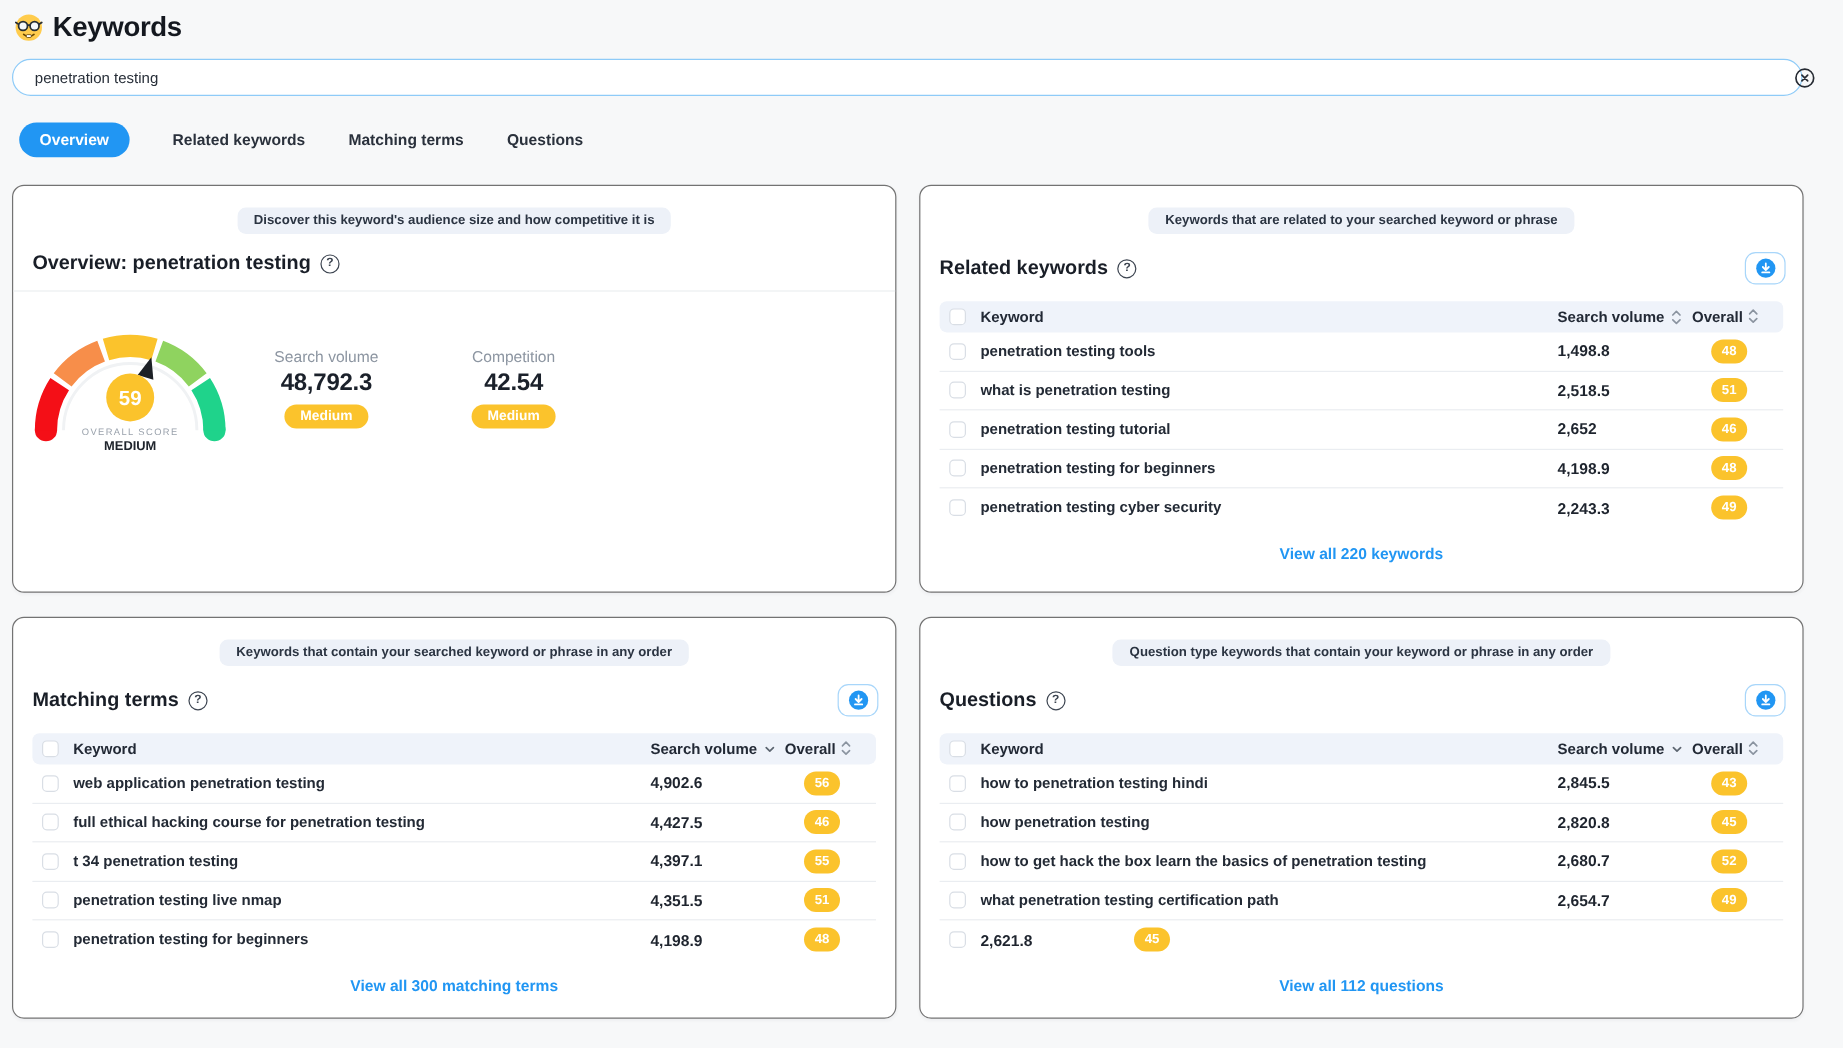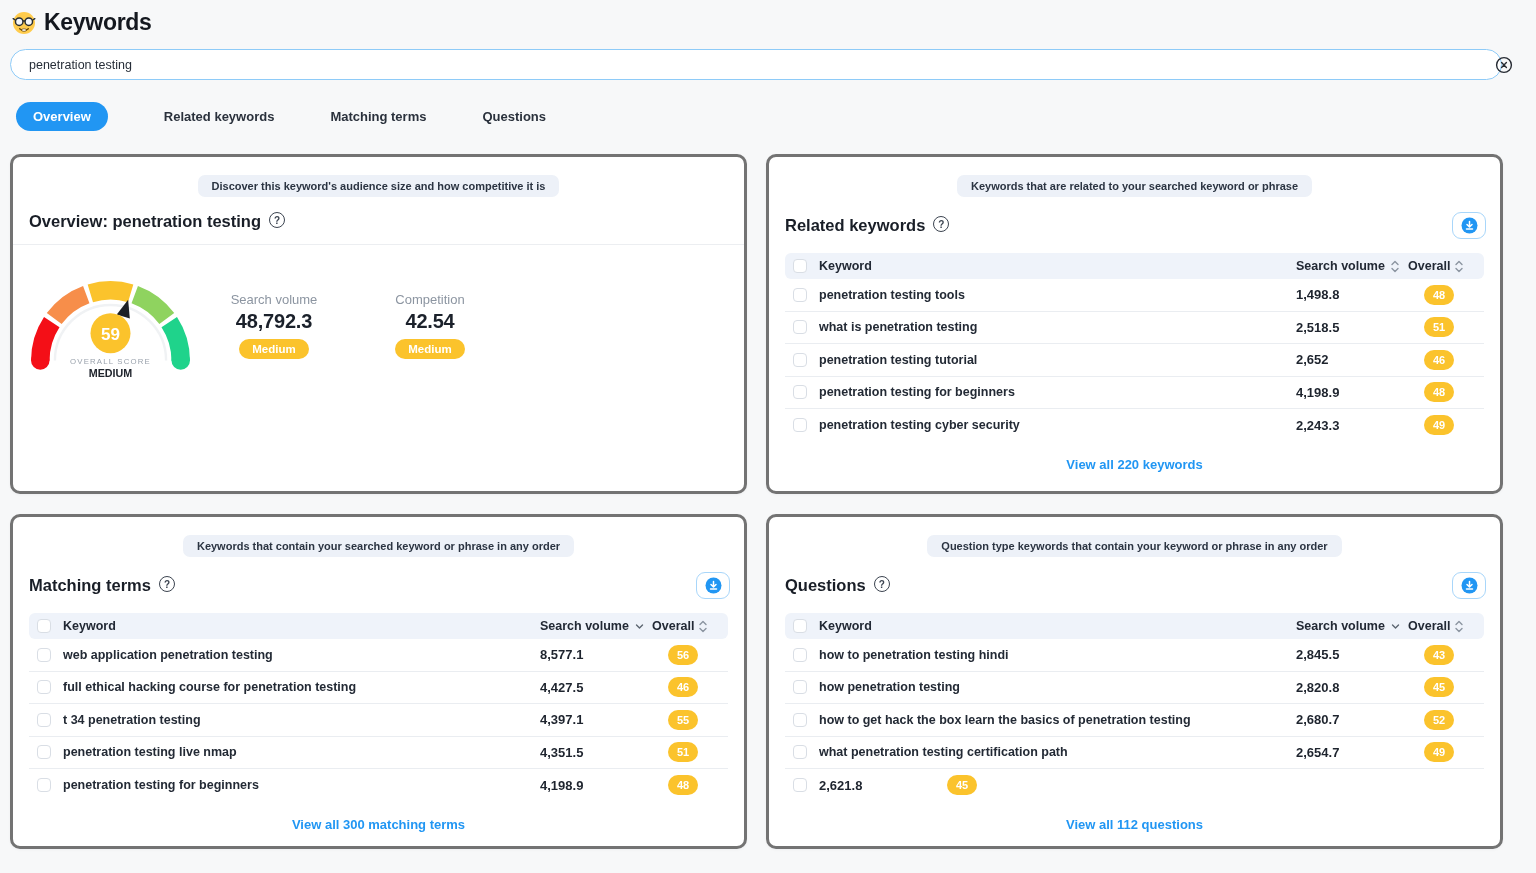--- a/index.html
+++ b/index.html
@@ -15,7 +15,7 @@
     background:#fff; padding:0 40px 0 18px; font-family:"Liberation Sans",sans-serif; font-size:12.5px; color:#272e38; outline:none; }
   .clear-btn { position:absolute; right:12px; top:6px; width:20px; height:20px; border:none; background:transparent; cursor:pointer; padding:0; }
 
-  .tabs { display:flex; align-items:center; gap:56px; margin:22px 0 0 16px; }
+  .tabs { display:flex; align-items:center; gap:36px; margin:22px 0 0 16px; }
   .tab { font-size:13px; font-weight:600; color:#2a313c; padding:7px 0; cursor:pointer; }
   .tab.active { background:var(--accent,#2196f3); color:#fff; padding:7px 17px; border-radius:15px; }
 

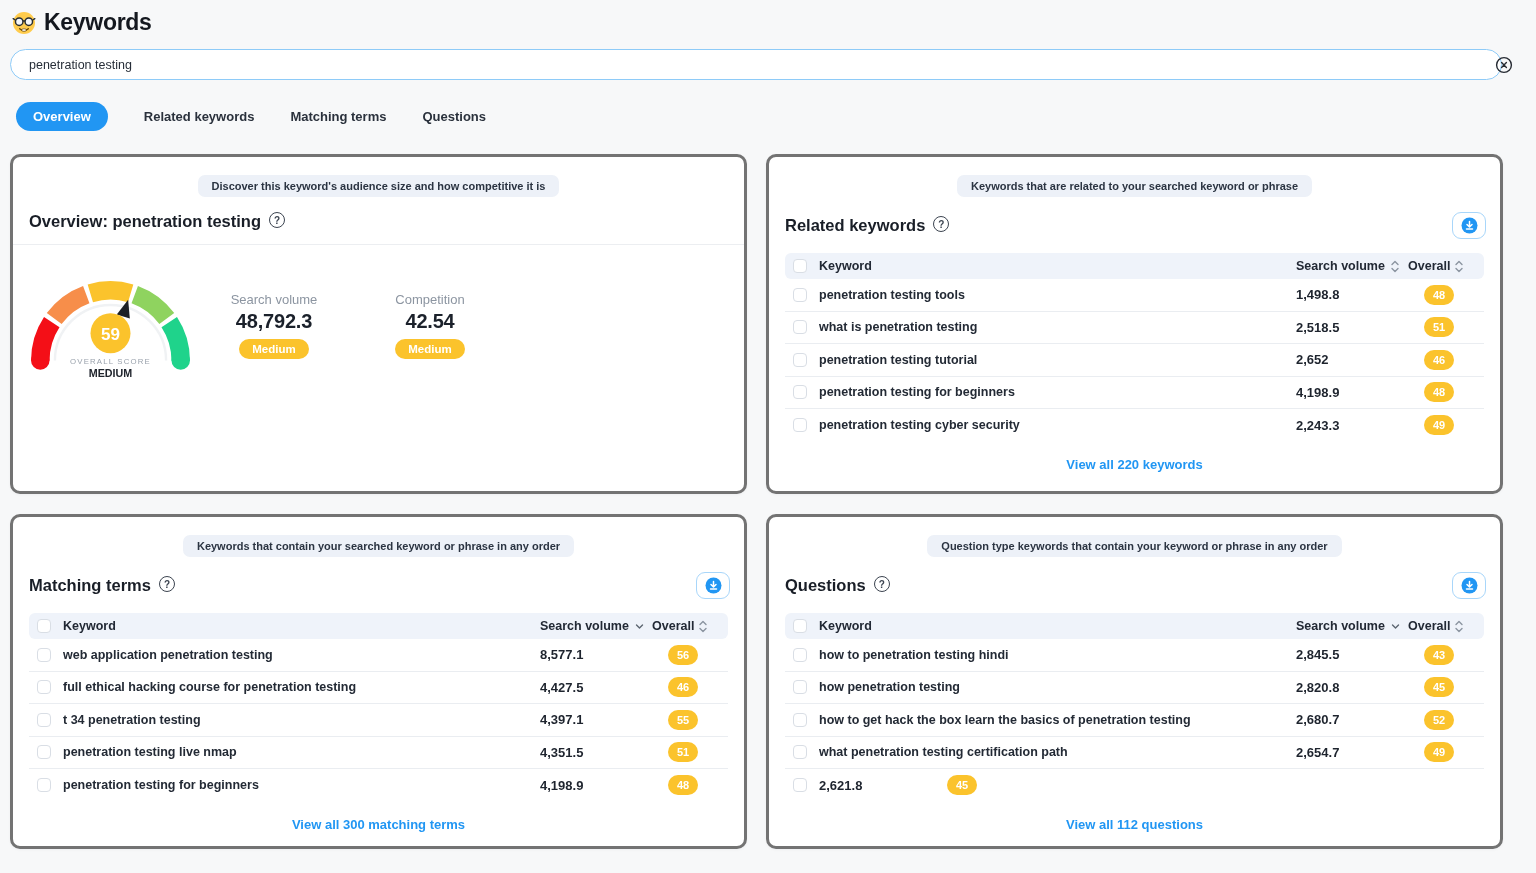--- a/index.html
+++ b/index.html
@@ -21,7 +21,7 @@
 
   
   .grid { display:grid; grid-template-columns:737px 737px; column-gap:19px; row-gap:20px; margin:23px 0 0 10px; }
-  .card { background:#fff; border:3px solid #737373; border-radius:10px; box-shadow:0 1px 3px rgba(20,30,40,.04); position:relative; }
+  .card { background:#fff; border:1px solid #737373; border-radius:10px; box-shadow:0 1px 3px rgba(20,30,40,.04); position:relative; }
   .card.r1 { height:340px; } .card.r2 { height:335px; }
 
   .tip-row { display:flex; justify-content:center; padding-top:18px; }

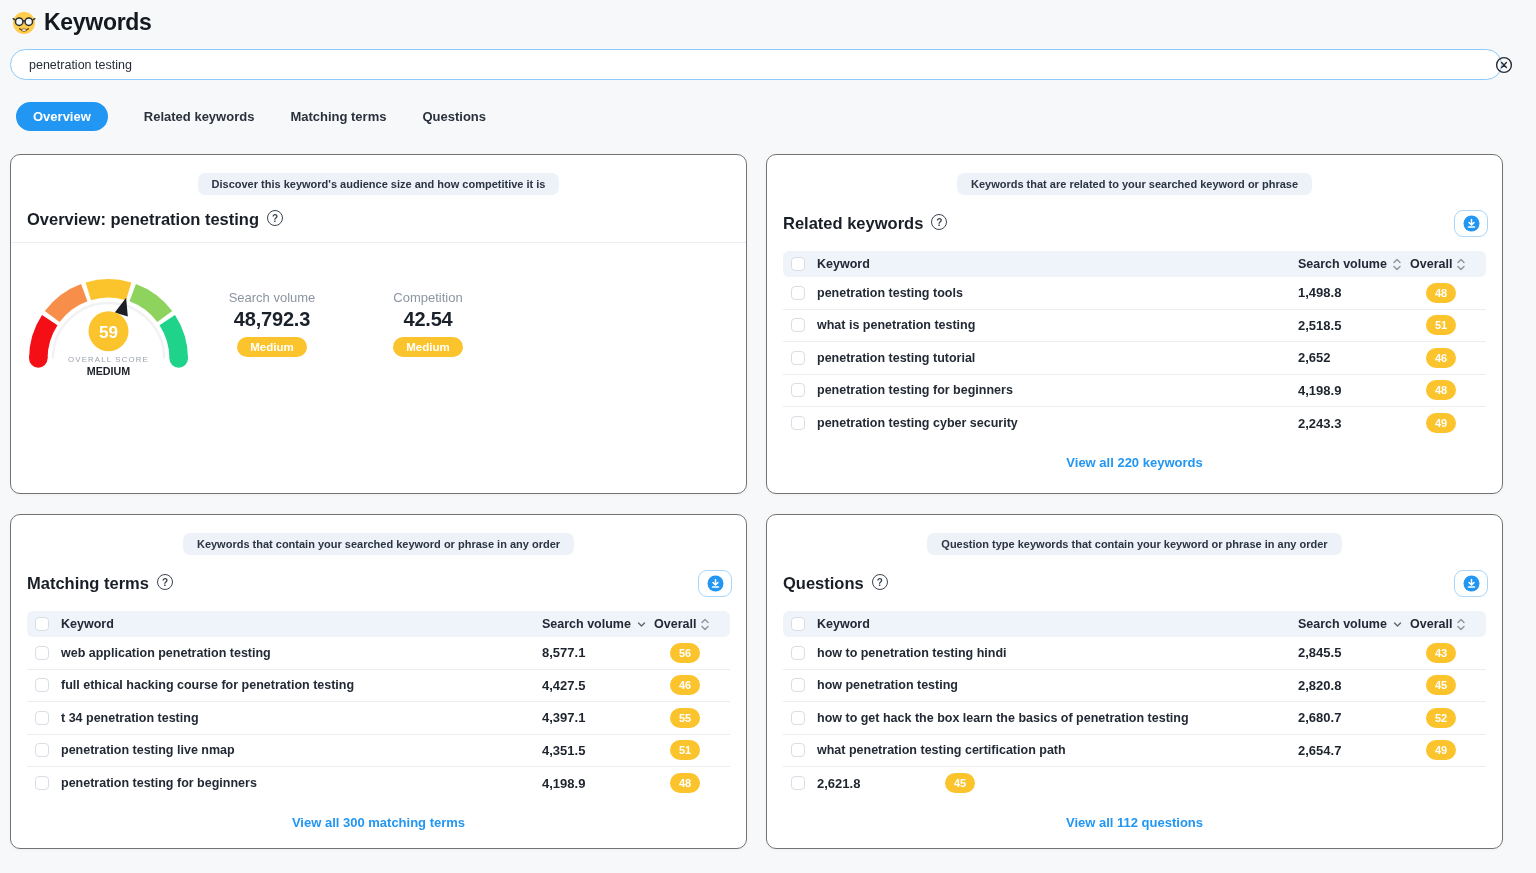--- a/index.html
+++ b/index.html
@@ -28,7 +28,7 @@
   .tip { background:#edf1f8; border-radius:7px; padding:5px 14px; font-size:11px; font-weight:700; color:#2b3442; }
 
   .panel-head { display:flex; align-items:center; justify-content:space-between; padding:15px 14px 0 16px; }
-  .panel-title { font-size:16.5px; font-weight:700; color:#191e27; display:flex; align-items:flex-start; gap:8px; }
+  .panel-title { font-size:16.5px; font-weight:700; color:#191e27; display:flex; align-items:center; gap:8px; }
   .help { display:inline-flex; align-items:center; justify-content:center; width:16px; height:16px; border:1.4px solid #3c4450;
     border-radius:50%; font-size:10px; font-weight:700; color:#3c4450; cursor:pointer; }
   .dl-btn { width:34px; height:27px; border:1.5px solid #a8d6fa; border-radius:9px; background:#fff; display:flex;

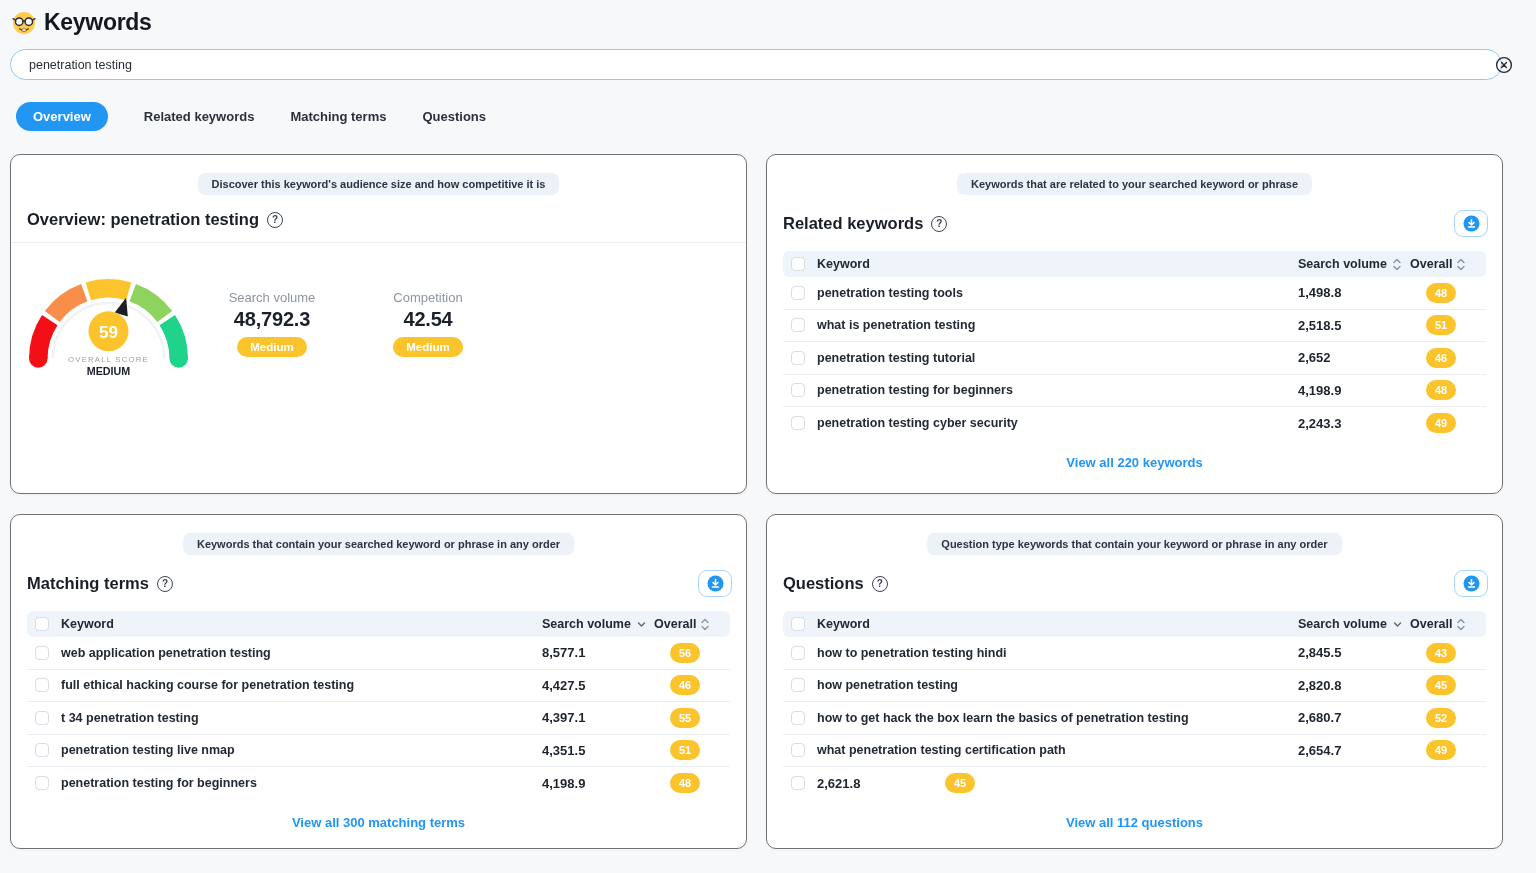--- a/index.html
+++ b/index.html
@@ -60,7 +60,7 @@
   .thead .cb { margin-right:12px; }
   .col-kw { flex:1; cursor:pointer; }
   .col-vol { width:112px; display:flex; align-items:center; gap:6px; cursor:pointer; }
-  .col-ov { width:62px; display:flex; align-items:flex-end; gap:5px; cursor:pointer; }
+  .col-ov { width:62px; display:flex; align-items:flex-start; gap:5px; cursor:pointer; }
   .sort-ic { flex:none; }
 
   .trow { display:flex; align-items:center; height:32.5px; border-bottom:1px solid #eaedf1; padding:0 14px 0 8px; }

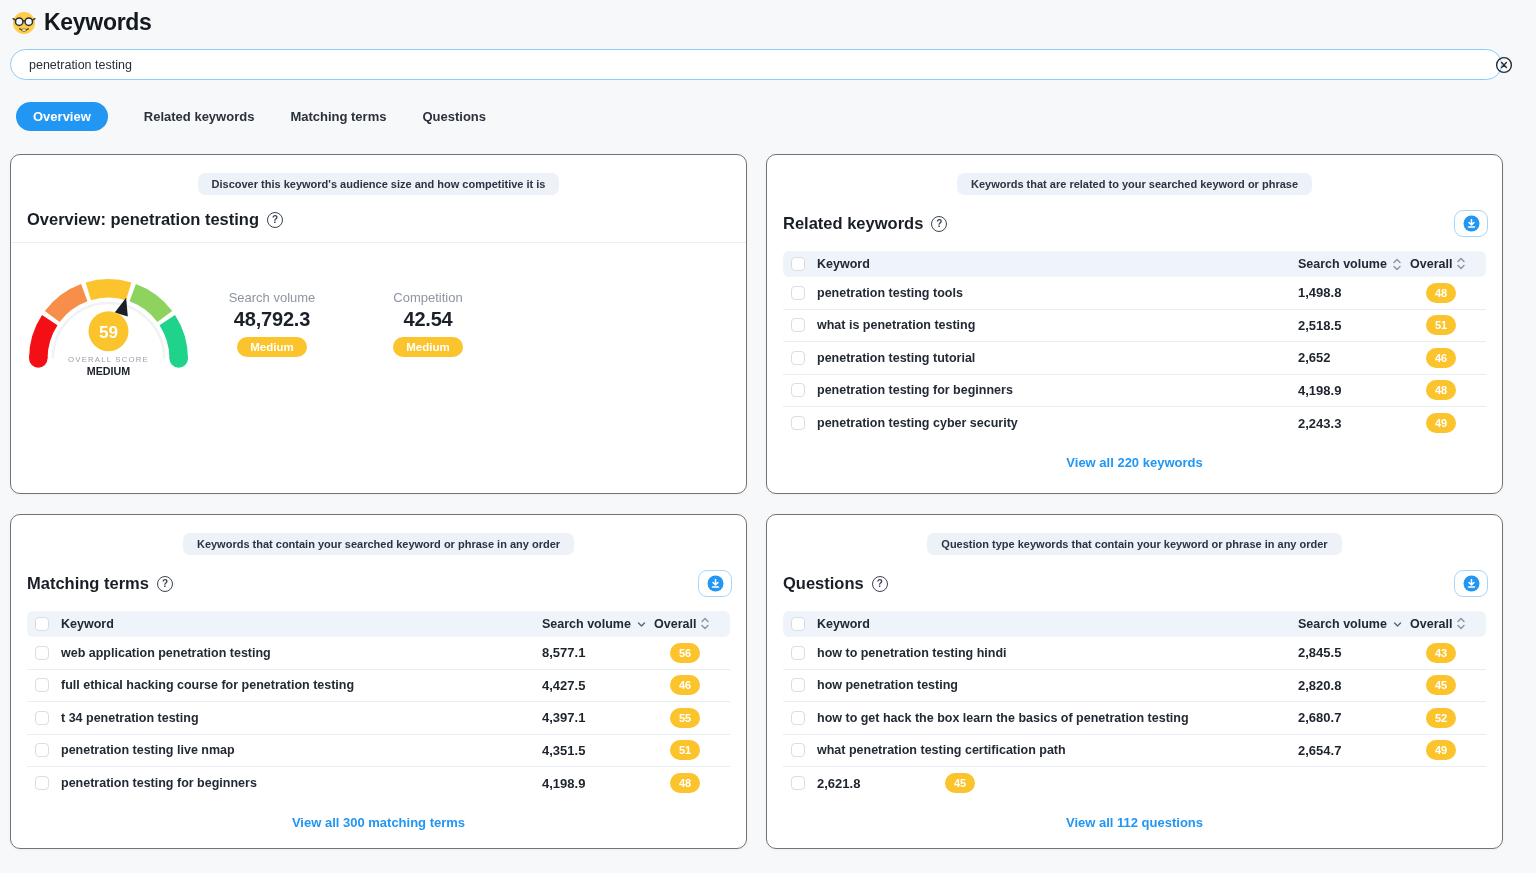--- a/index.html
+++ b/index.html
@@ -280,7 +280,7 @@
           <div class="trow">
             <span class="cb"></span>
             <span class="kw">web application penetration testing</span>
-            <span class="vol">8,577.1</span>
+            <span class="vol">4,902.6</span>
             <span class="ov-cell">
               <span class="num-badge">56</span>
             </span>

